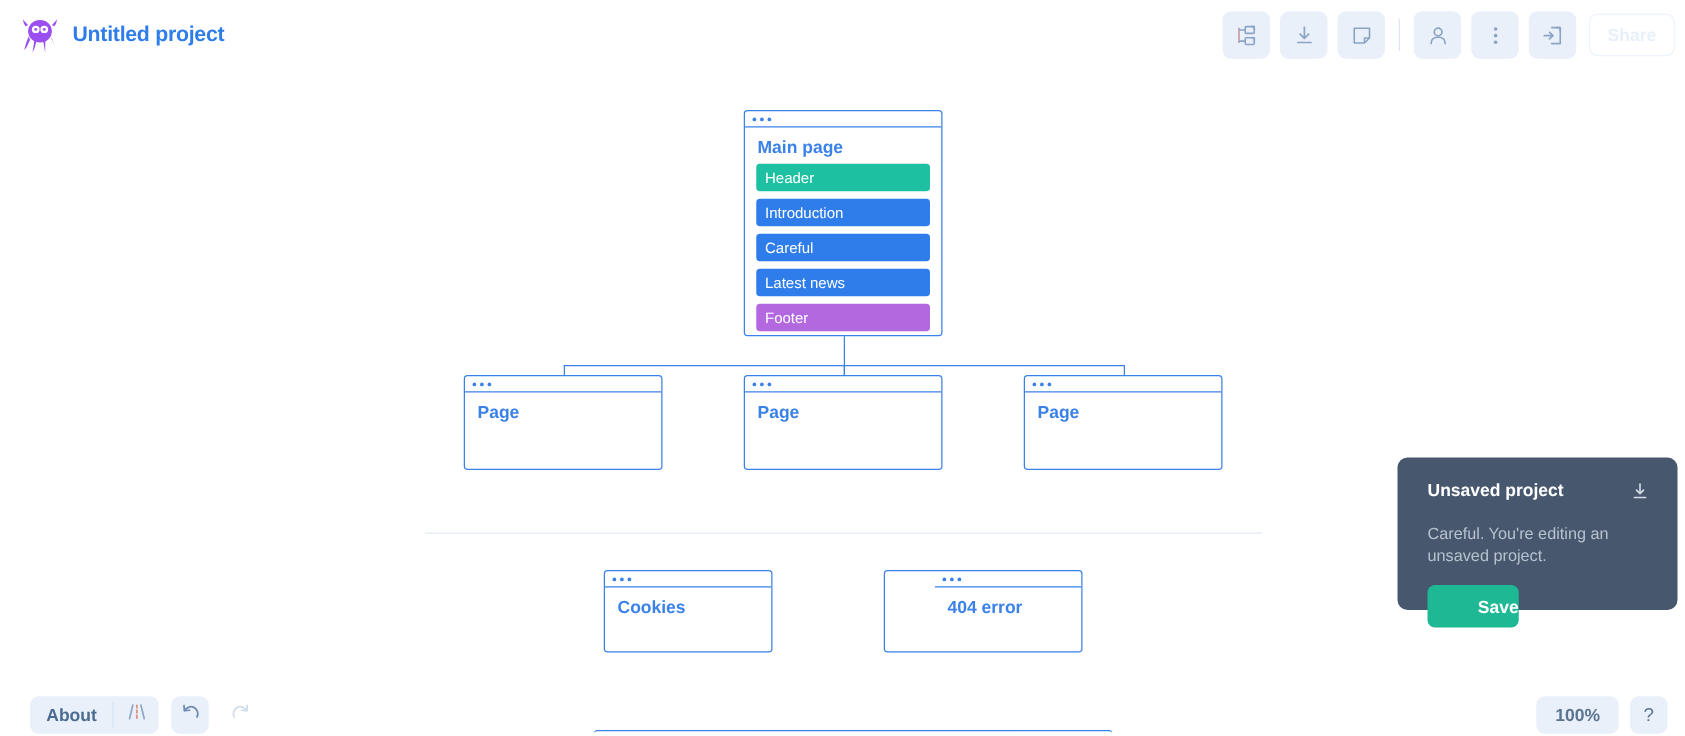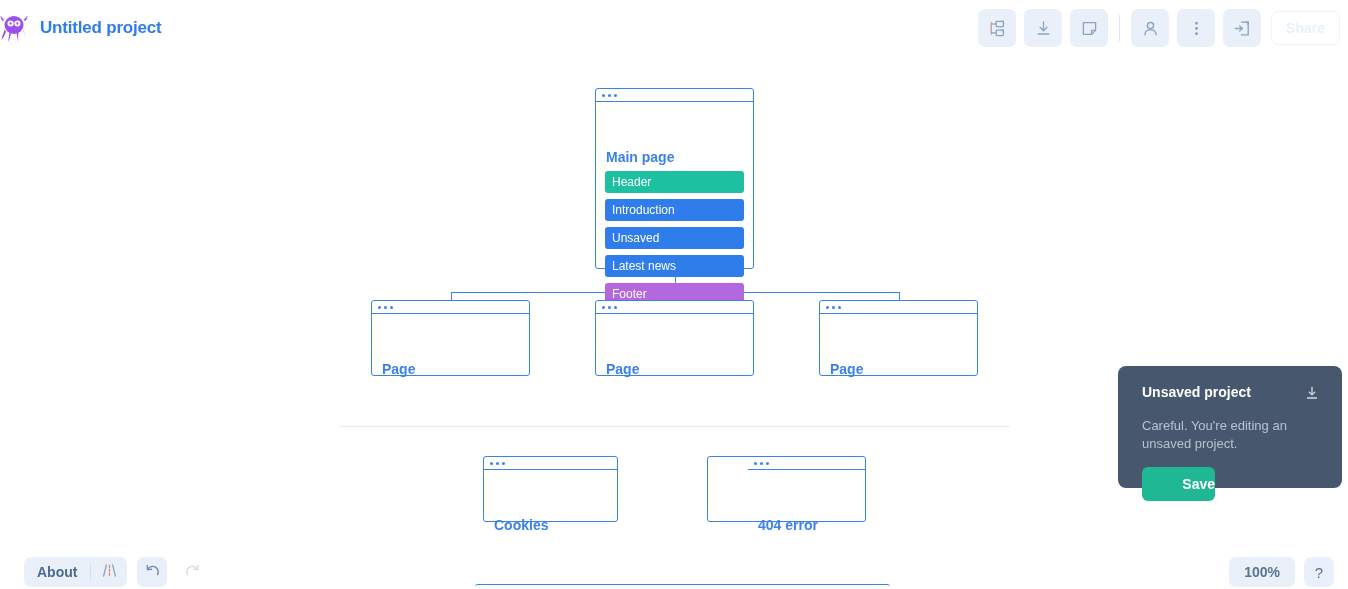--- a/index.html
+++ b/index.html
@@ -20,7 +20,7 @@
     background: #ffffff;
     display: flex; align-items: center;
   }
-  .brand { display: flex; align-items: center; padding-left: 0; gap: 12px; }
+  .brand { display: flex; align-items: center; padding-left: 18px; gap: 12px; }
   .logo-wrap { width: 28px; height: 30px; display: block; }
   .project-title {
     font-size: 17px; font-weight: bold; color: #2f7deb;

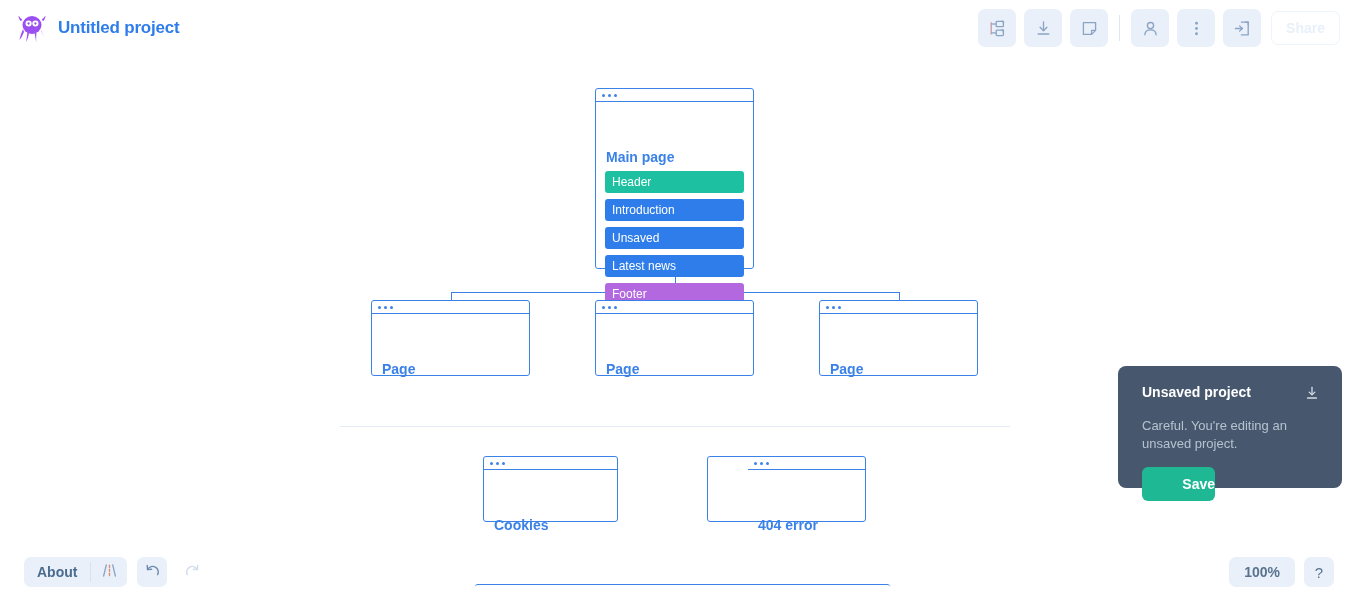--- a/index.html
+++ b/index.html
@@ -74,7 +74,7 @@
   .dot { width: 3px; height: 3px; background: #3b82e8; border-radius: 50%; }
   .card-title {
     font-size: 14px; font-weight: bold; color: #3b82e8;
-    padding: 7px 10px 0 10px; white-space: nowrap; margin-top: 40px;
+    padding: 7px 10px 0 10px; white-space: nowrap;
   }
   .blocks { padding: 6px 9px 0 9px; display: flex; flex-direction: column; gap: 6px; justify-content: space-between; }
   .block {

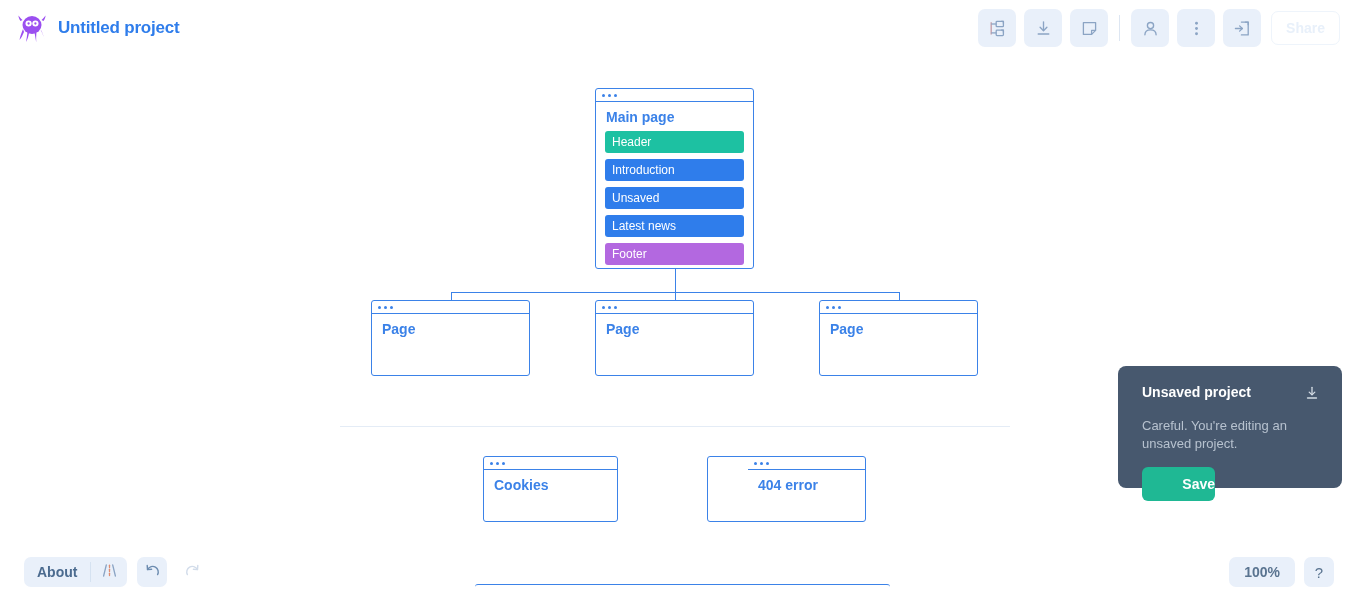--- a/index.html
+++ b/index.html
@@ -247,7 +247,7 @@
       <div class="blocks">
         <div class="block" style="background:#1dc1a2;">Header</div>
         <div class="block" style="background:#2f7deb;">Introduction</div>
-        <div class="block" style="background:#2f7deb;">Unsaved</div>
+        <div class="block" style="background:#2f7deb;">Careful</div>
         <div class="block" style="background:#2f7deb;">Latest news</div>
         <div class="block" style="background:#b368e0;">Footer</div>
       </div>

